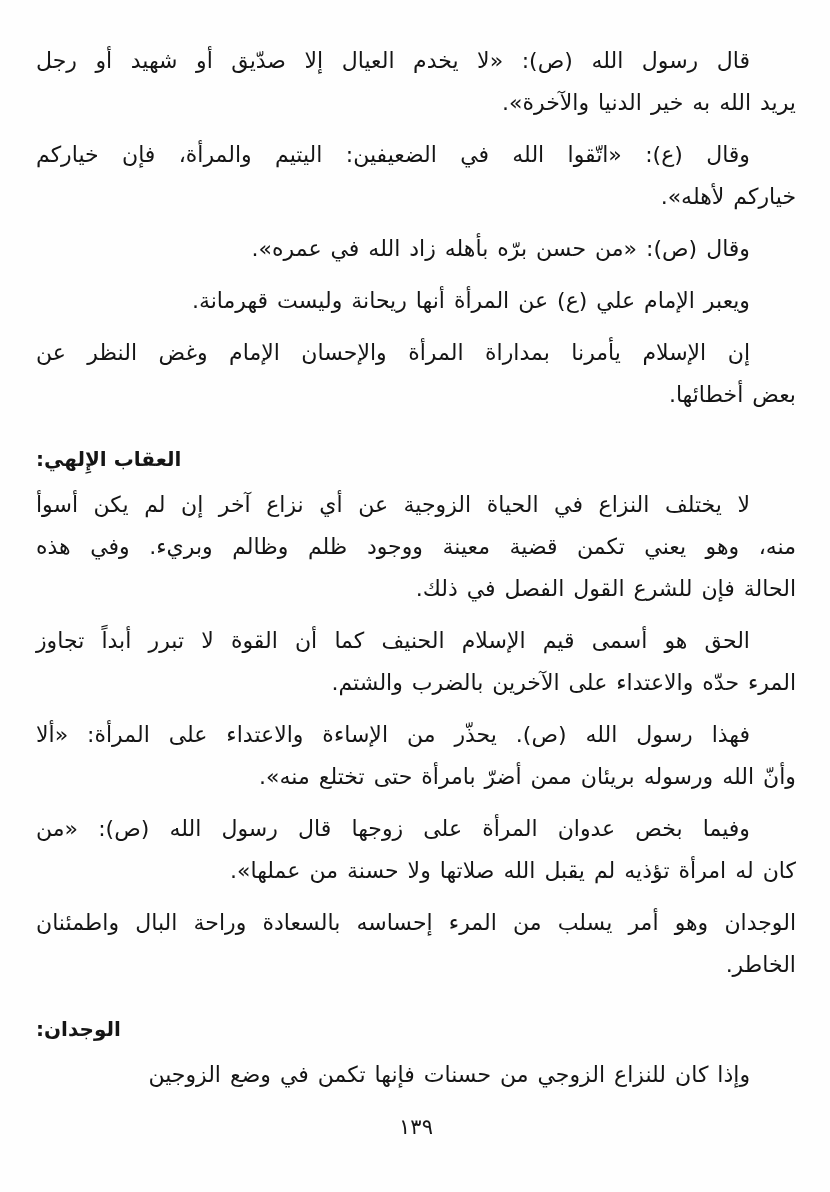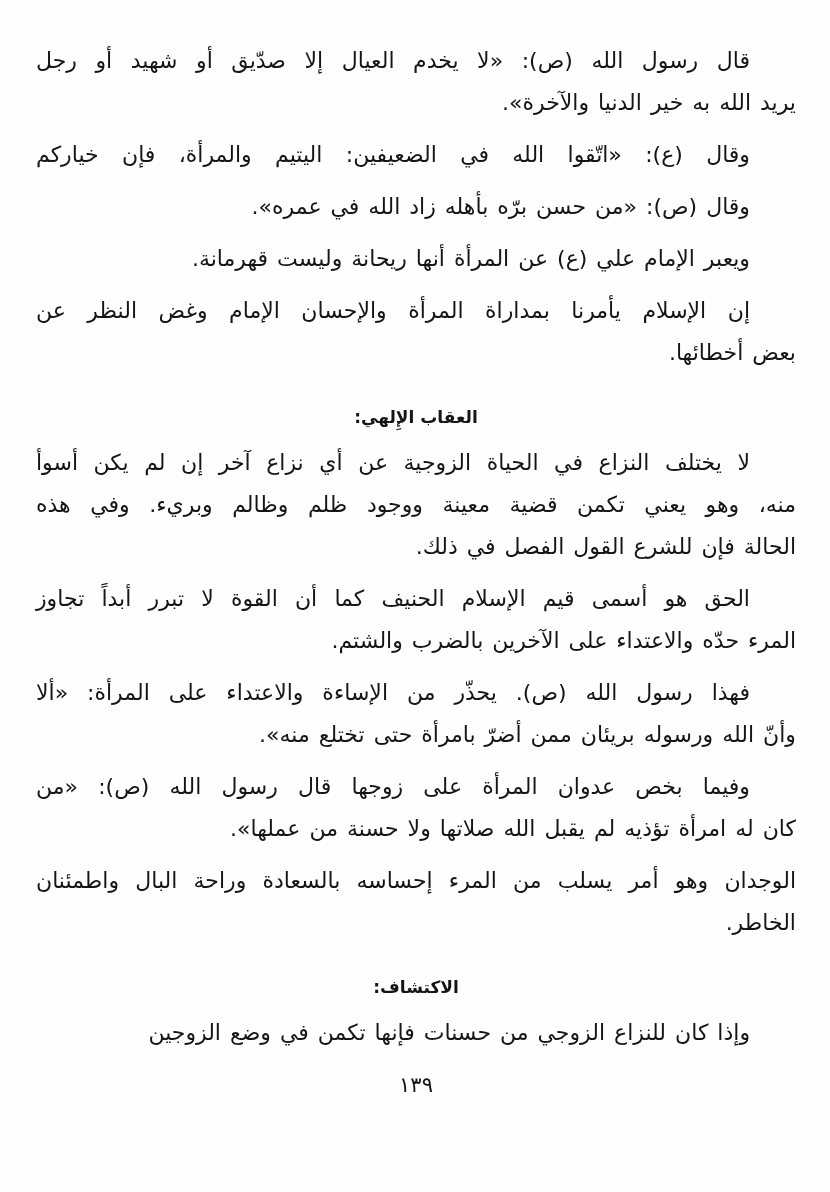--- a/index.html
+++ b/index.html
@@ -70,6 +70,7 @@
       </p>
       <p class="para">
         <span class="line first just">وقال (ع): «اتّقوا الله في الضعيفين: اليتيم والمرأة، فإن خياركم</span>
+        <span class="line">خياركم لأهله».</span>
       </p>
       <p class="para">
         <span class="line first">وقال (ص): «من حسن برّه بأهله زاد الله في عمره».</span>

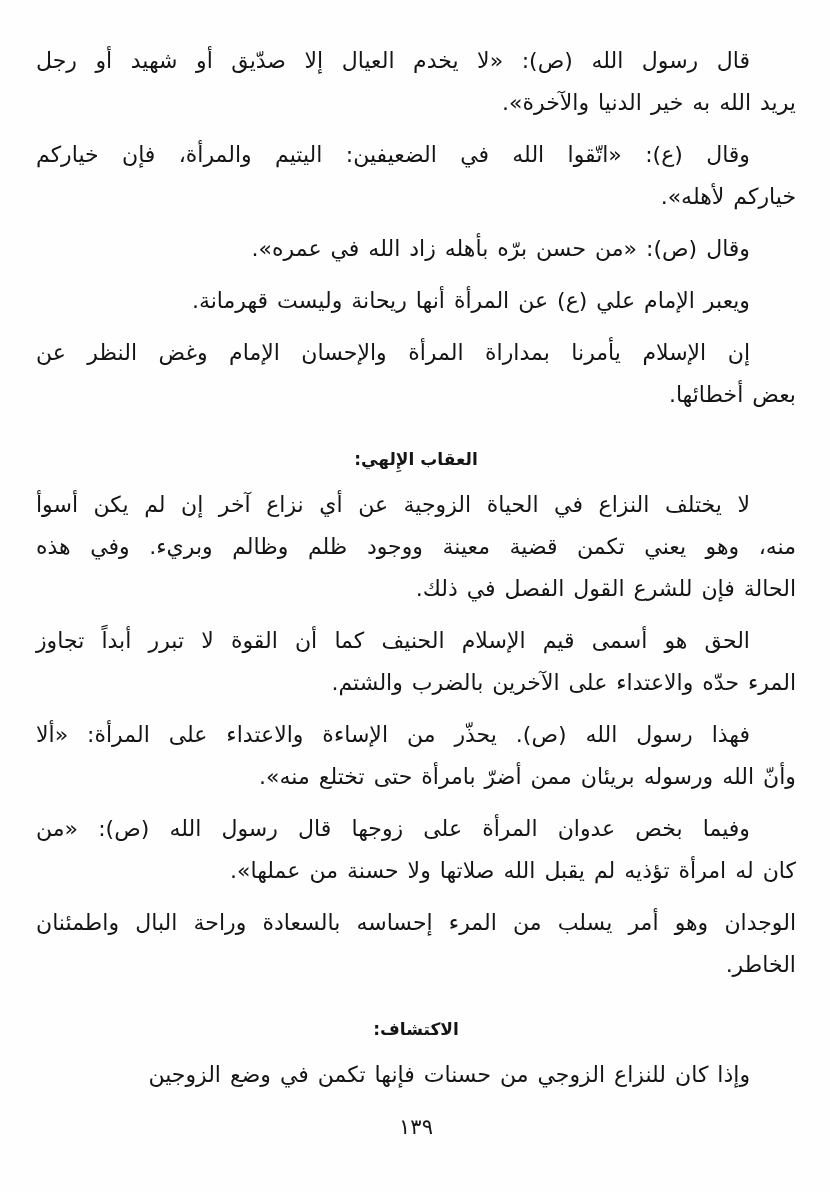--- a/index.html
+++ b/index.html
@@ -41,11 +41,11 @@
     text-align-last: justify;
   }
   .heading {
-    font-size: 17px;
+    font-size: 20px;
     font-weight: bold;
     line-height: 42px;
     margin: 22px 0 4px 0;
-    text-align: center;
+    text-align: left;
   }
   .page-footer {
     margin-top: 8px;

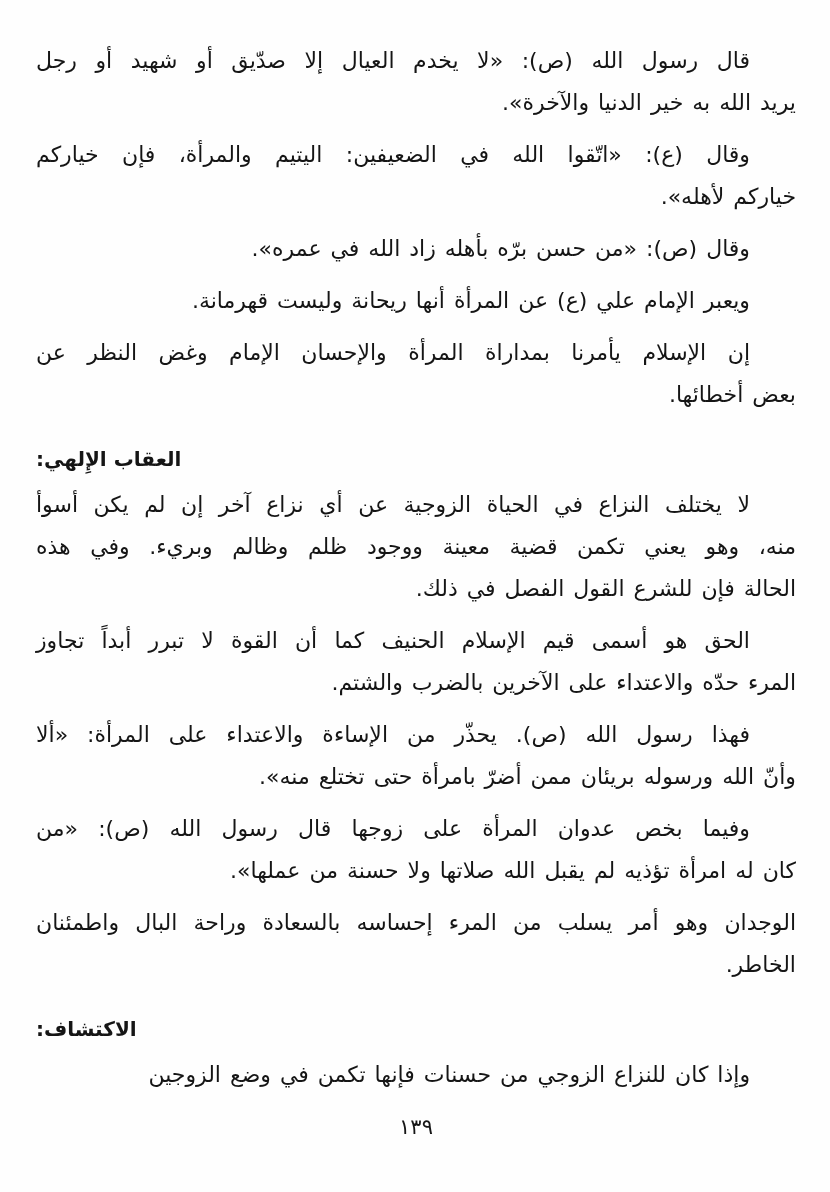--- a/index.html
+++ b/index.html
@@ -104,7 +104,7 @@
         <span class="line just">الوجدان وهو أمر يسلب من المرء إحساسه بالسعادة وراحة البال واطمئنان</span>
         <span class="line">الخاطر.</span>
       </p>
-      <h2 class="heading">الاكتشاف:</h2>
+      <h2 class="heading">الوجدان:</h2>
       <p class="para">
         <span class="line first">وإذا كان للنزاع الزوجي من حسنات فإنها تكمن في وضع الزوجين</span>
       </p>

